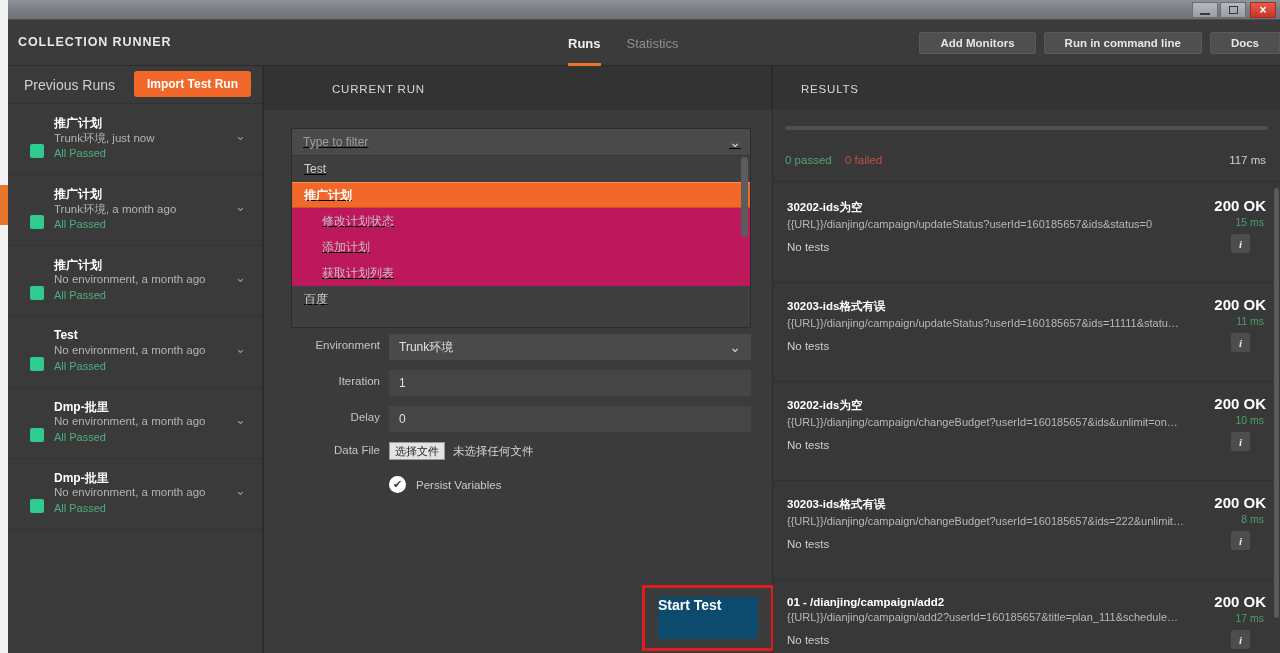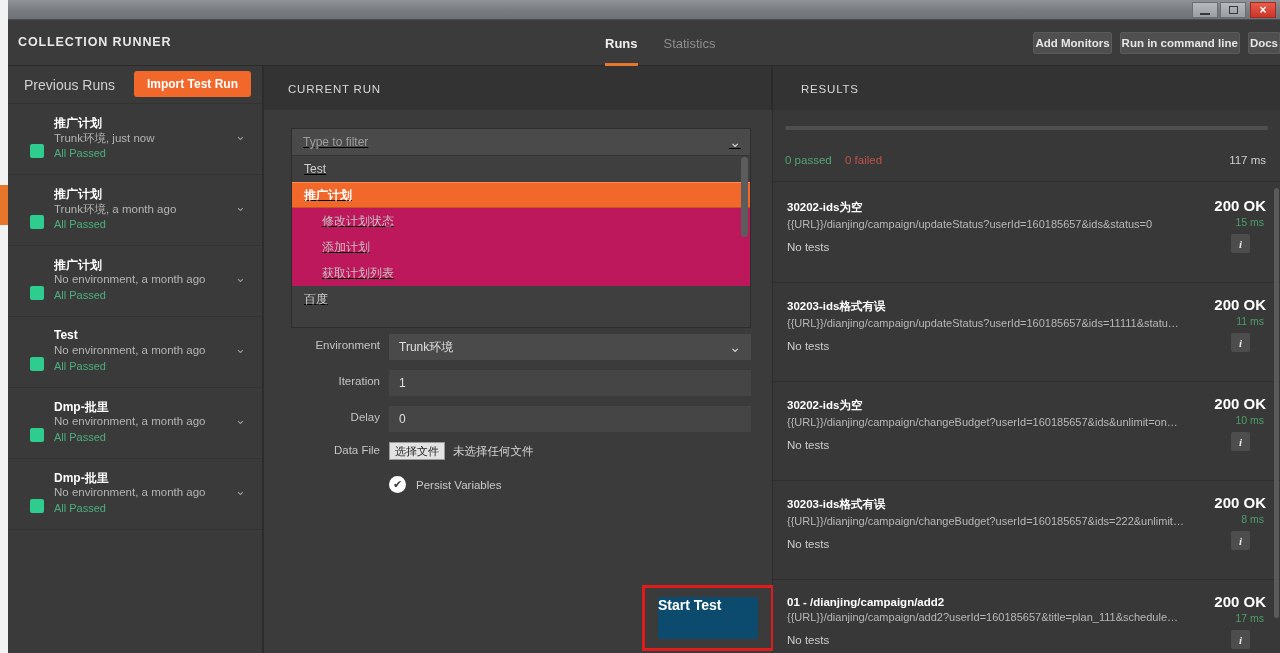--- a/index.html
+++ b/index.html
@@ -74,7 +74,7 @@
     position: relative; height: 46px; display:flex; align-items:center;
     font-size: 13px; color: #8e8e8e; cursor: pointer;
   }
-  .tab.active { color: #f0f0f0; font-weight: bold; margin-left: 37px; }
+  .tab.active { color: #f0f0f0; font-weight: bold; }
   .tab.active::after {
     content: ""; position: absolute; left: 0; right: 0; bottom: 0;
     height: 3px; background: #e8762a;

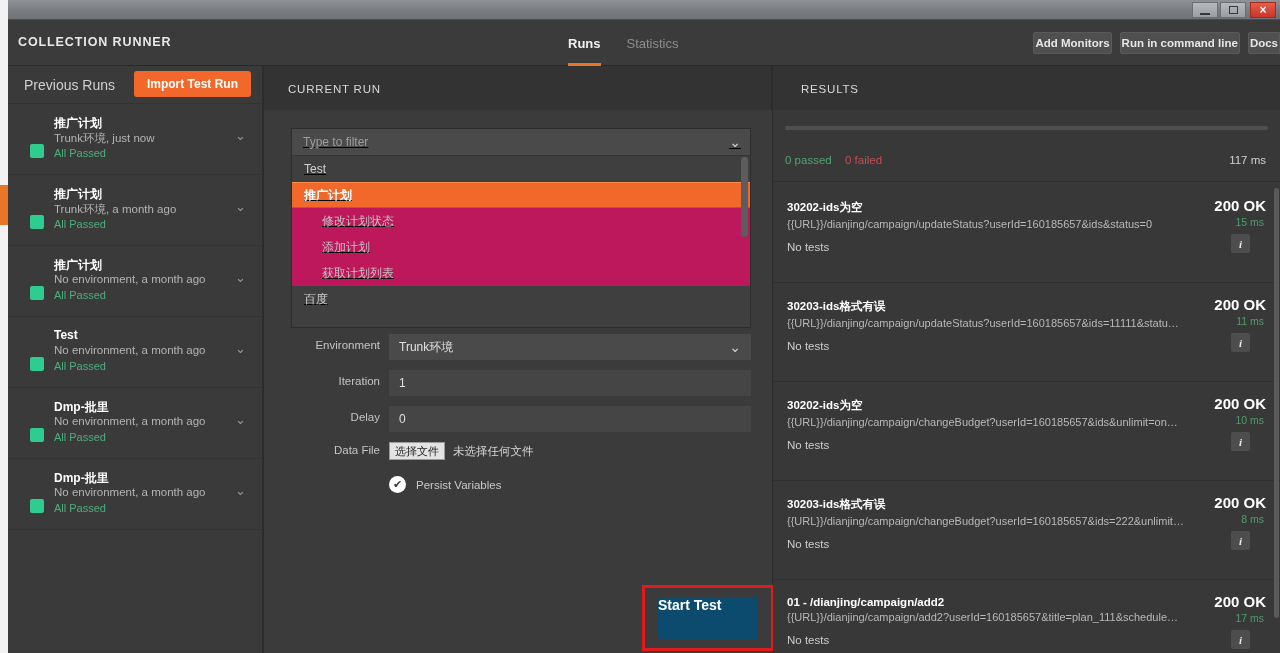--- a/index.html
+++ b/index.html
@@ -84,7 +84,7 @@
     display: flex; gap: 8px; align-items: center;
   }
   .hdr-btn {
-    height: 22px; padding: 0 1px;
+    height: 22px; padding: 0 20px;
     display: flex; align-items: center;
     background: #4f4f4f; border: 1px solid #5a5a5a; border-radius: 2px;
     color: #e6e6e6; font-size: 11.5px; font-weight: bold;

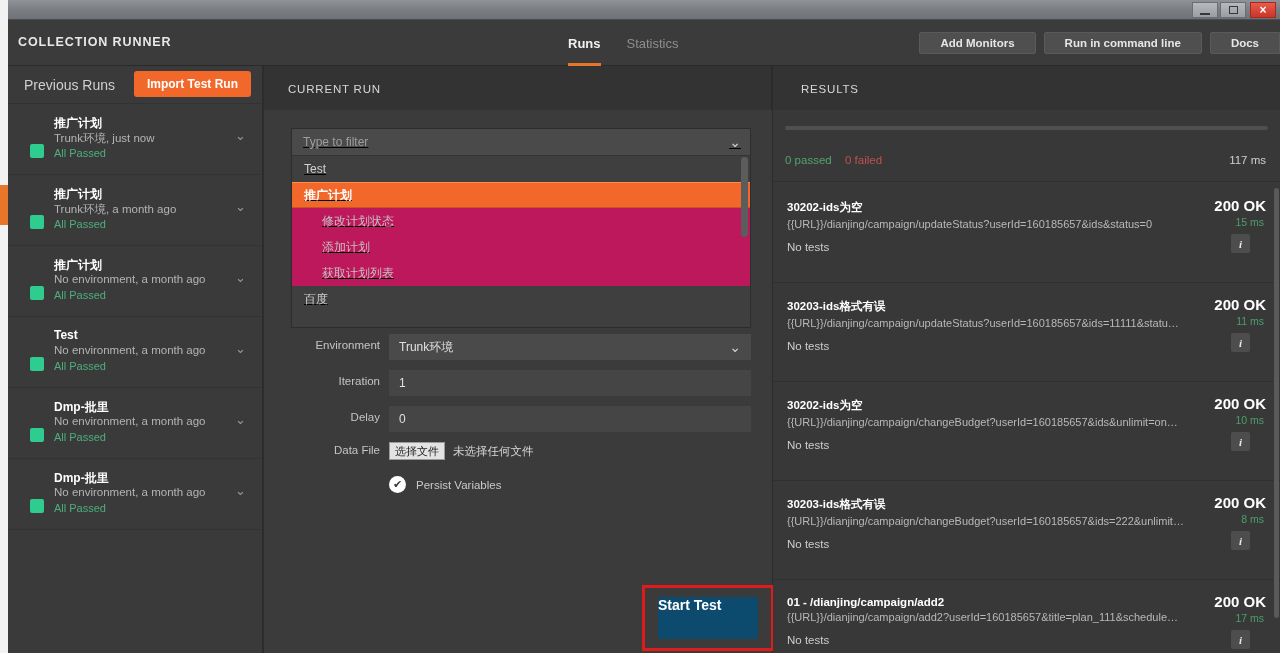--- a/index.html
+++ b/index.html
@@ -145,6 +145,7 @@
     position: absolute; left: 256px; top: 66px; width: 508px; height: 587px;
     background: #333333;
     border-right: 1px solid #2a2a2a;
+    padding-left: 44px;
   }
   #current-run-head {
     position: relative; height: 32px;

